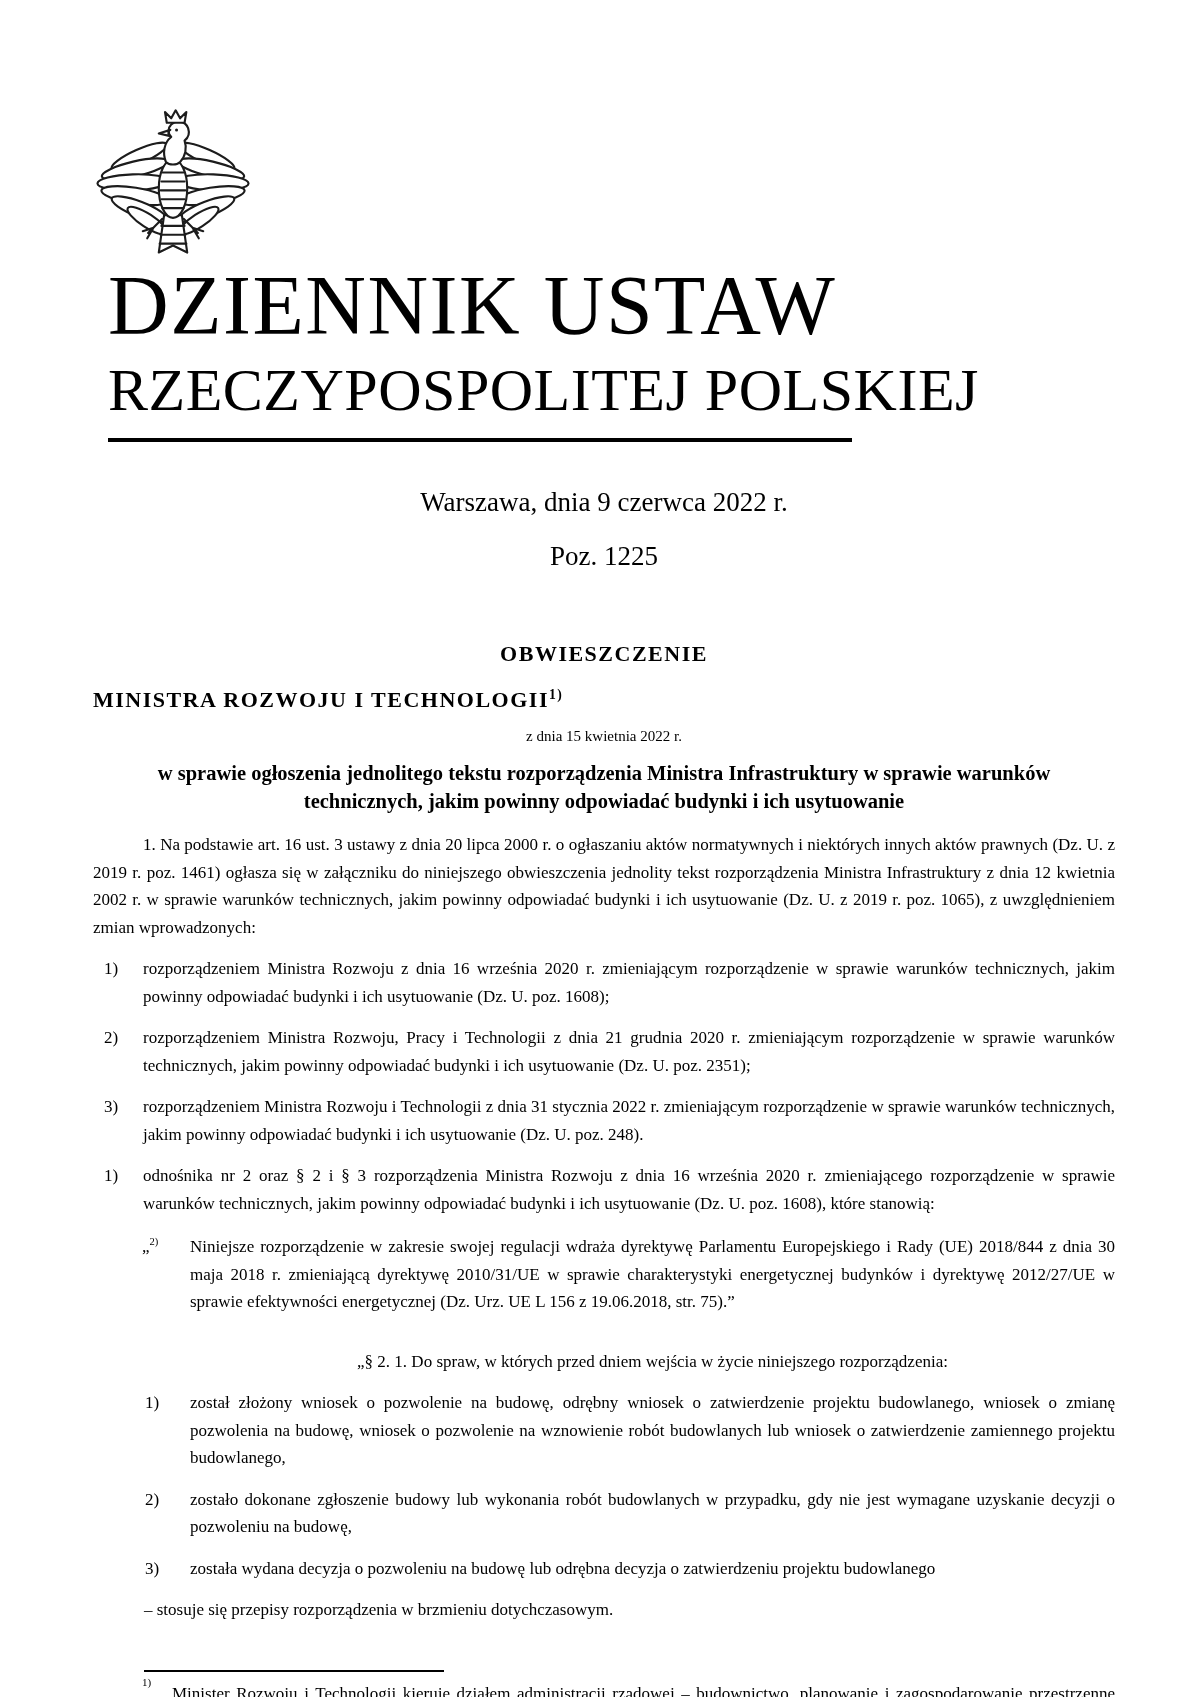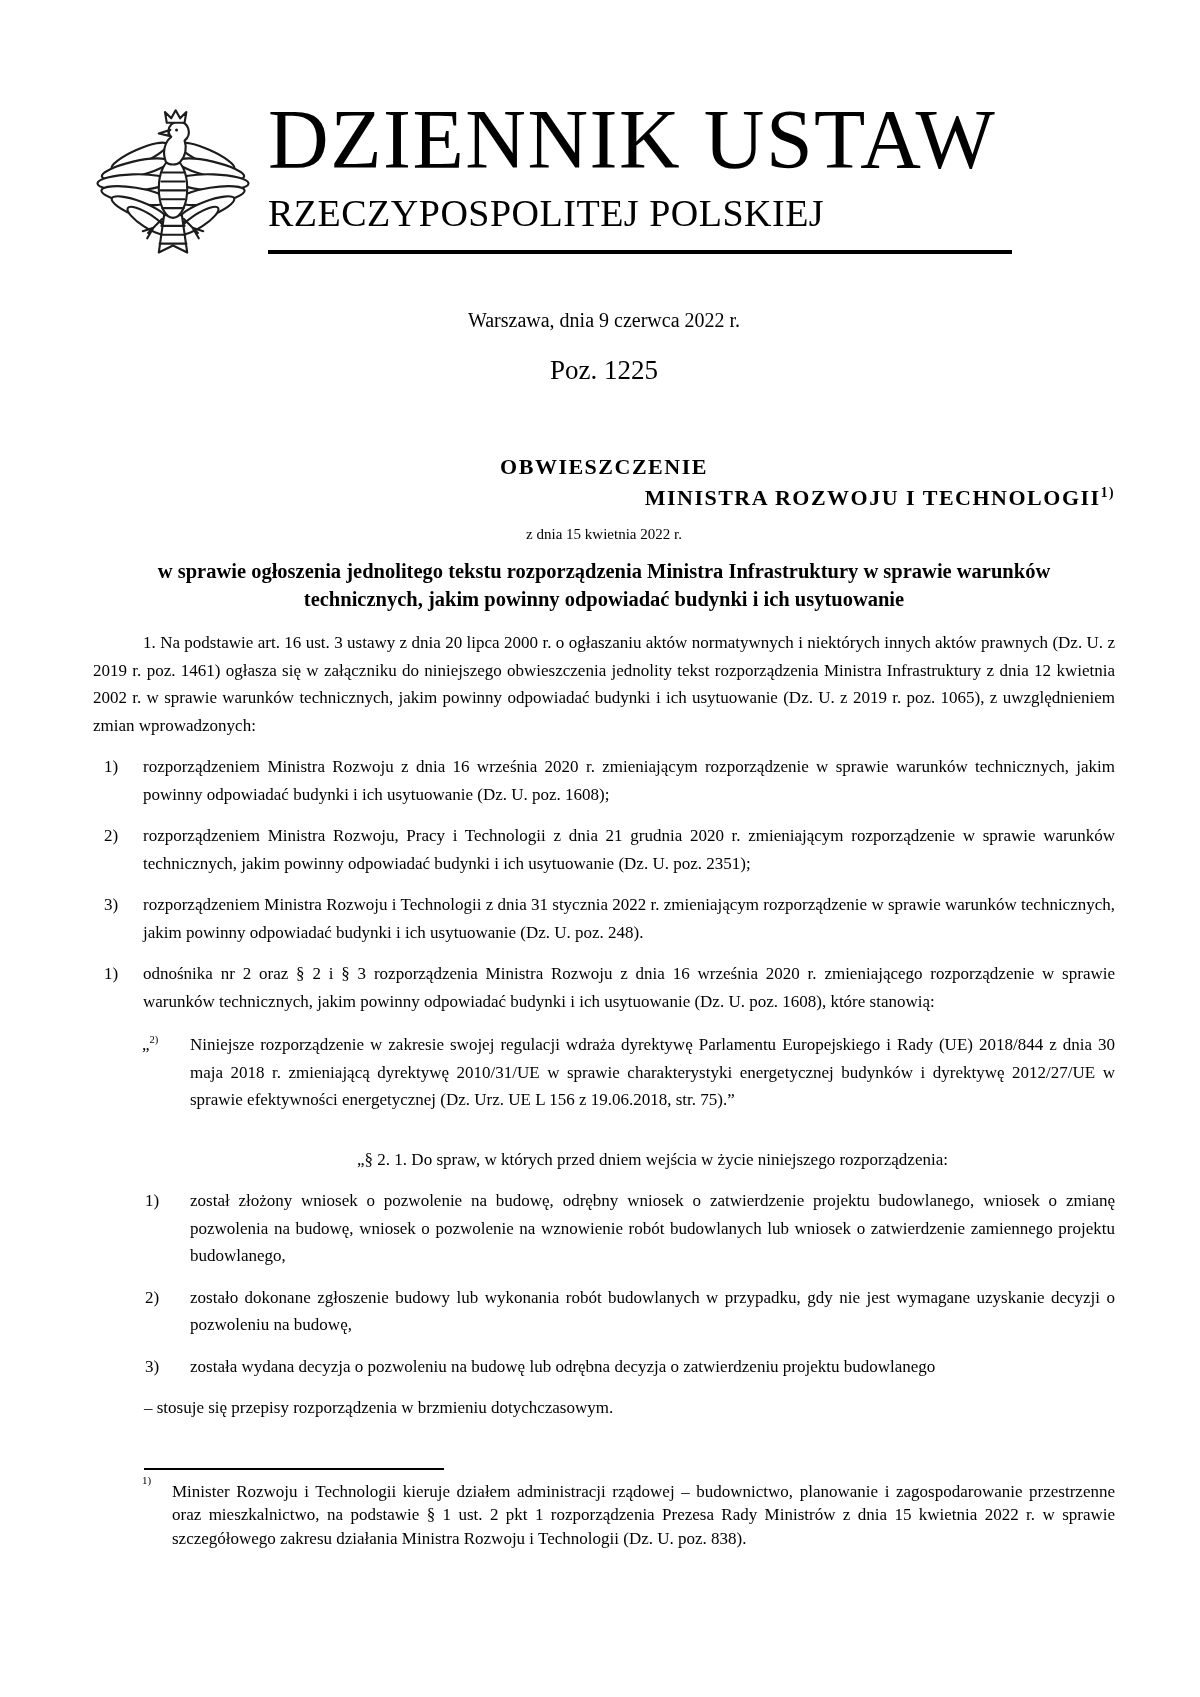--- a/index.html
+++ b/index.html
@@ -10,7 +10,7 @@
   .content { margin-left:93px; width:1022px; }
 
   
-  .masthead { display:flex; align-items:flex-start; padding-top:100px; }
+  .masthead { display:flex; align-items:flex-start; padding-top:100px;flex-direction:column; }
   .eagle-wrap { width:160px; flex:0 0 160px; margin-top:6px; }
   .eagle-wrap svg { display:block; width:160px; height:158px; }
   .titles { margin-left:15px; width:744px; }

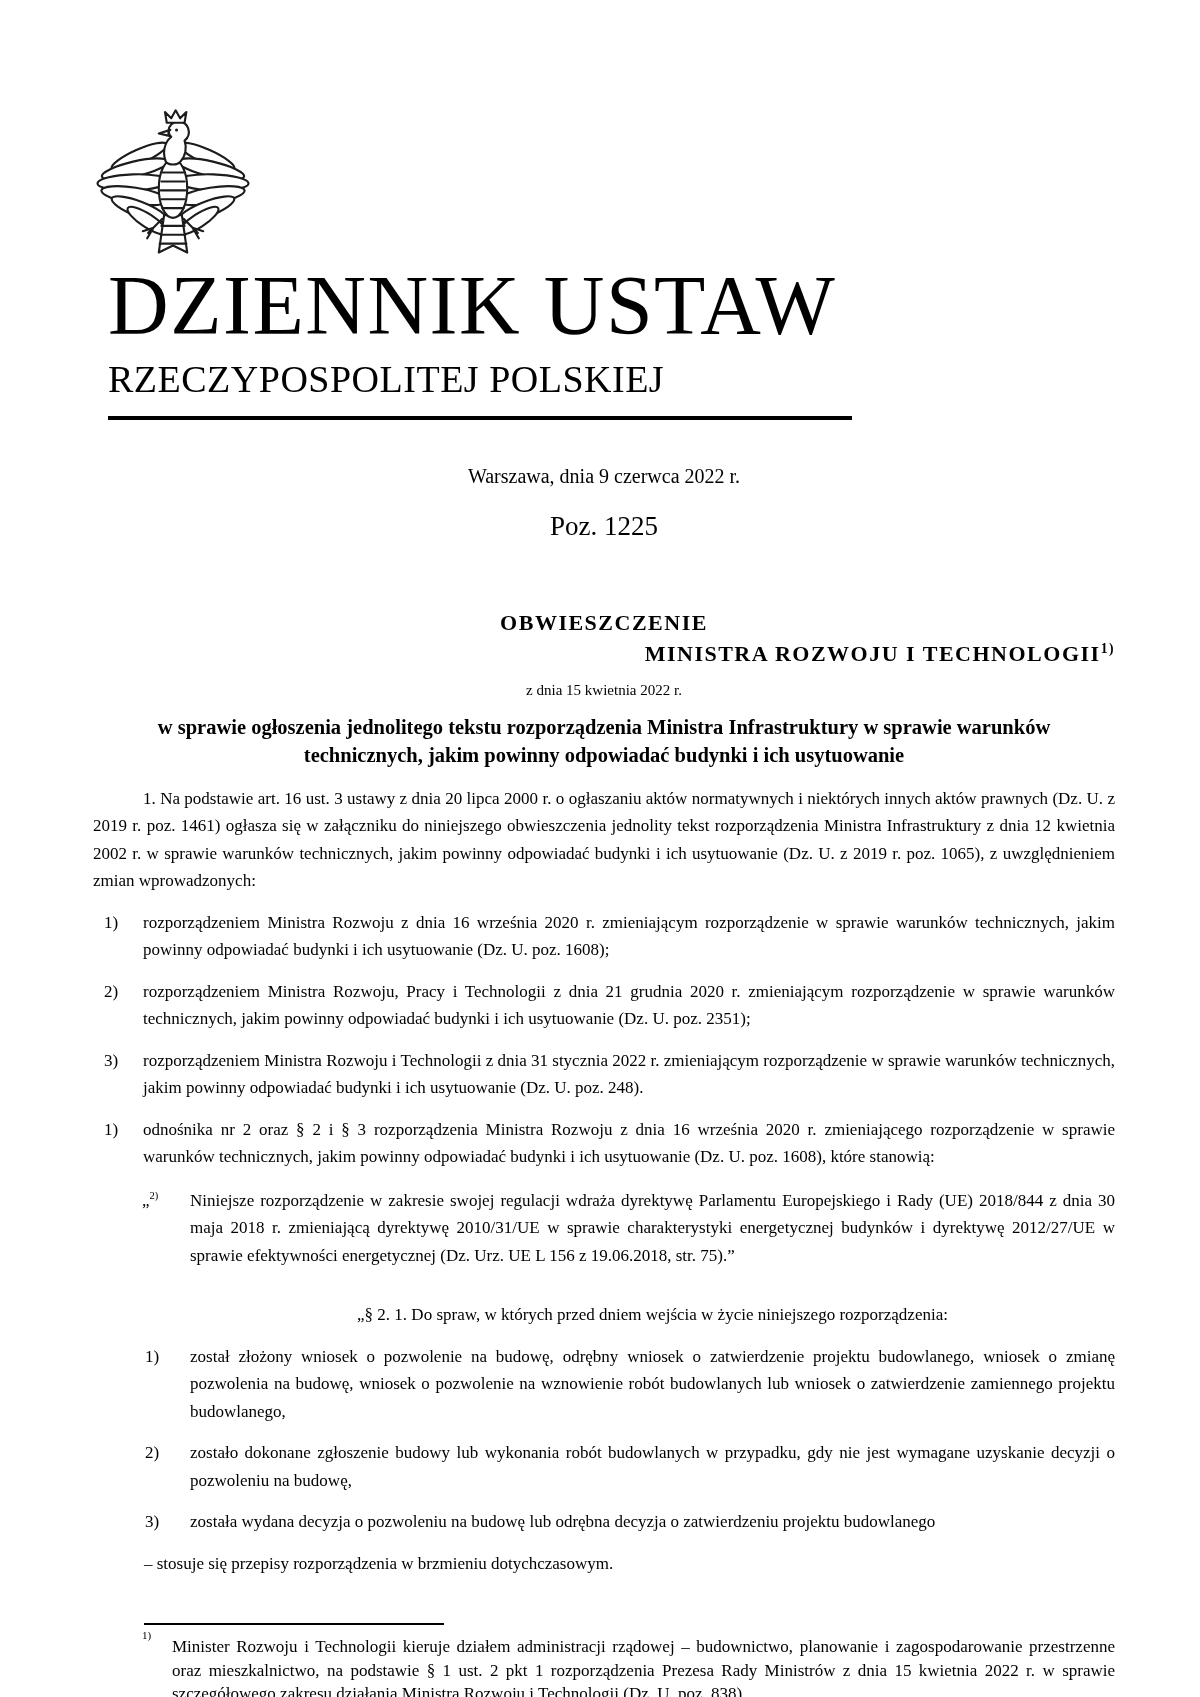--- a/index.html
+++ b/index.html
@@ -15,7 +15,7 @@
   .eagle-wrap svg { display:block; width:160px; height:158px; }
   .titles { margin-left:15px; width:744px; }
   .t1 { font-size:84px; line-height:0.95; letter-spacing:1.5px; white-space:nowrap; }
-  .t2 { font-size:38px; line-height:1; letter-spacing:0.5px; white-space:nowrap; margin-top:14px; }
+  .t2 { font-size:60px; line-height:1; letter-spacing:0.5px; white-space:nowrap; margin-top:14px; }
   .mast-rule { border-bottom:4px solid #000; margin-top:18px; width:100%; }
 
   

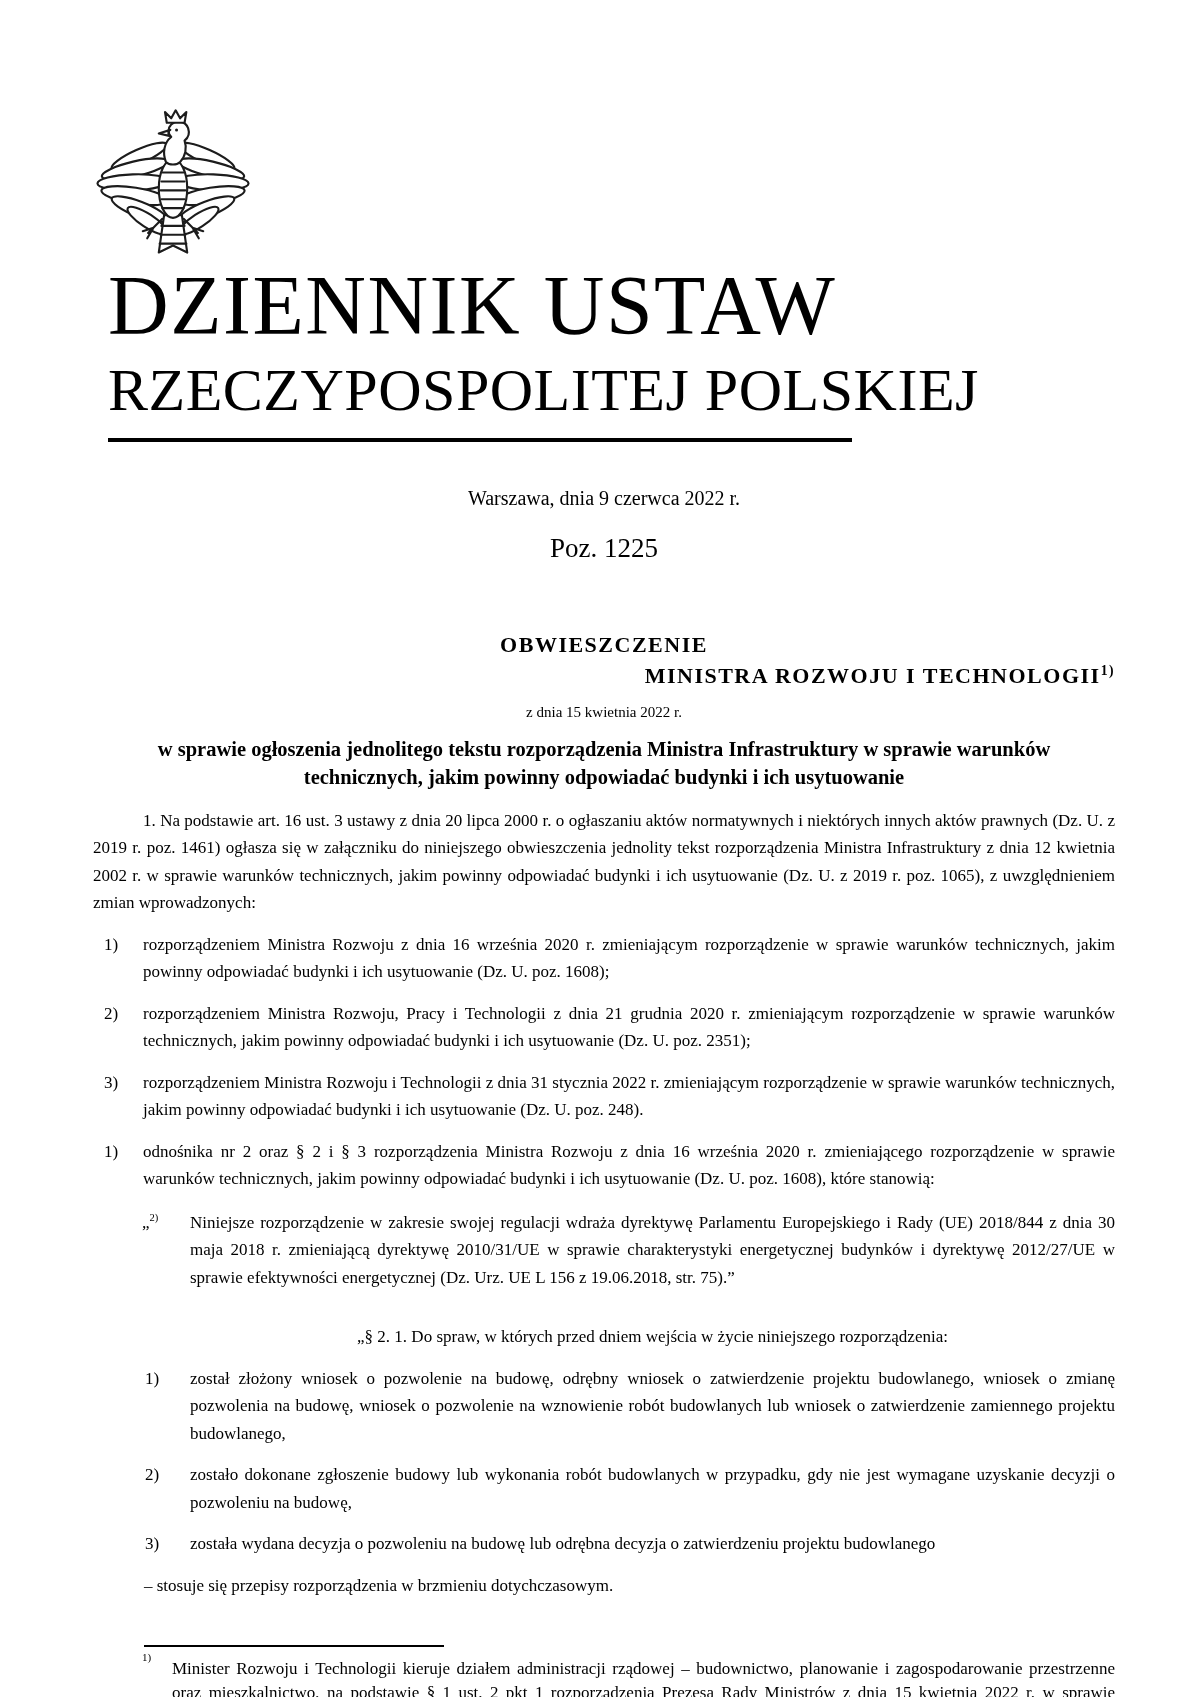--- a/index.html
+++ b/index.html
@@ -19,7 +19,7 @@
   .mast-rule { border-bottom:4px solid #000; margin-top:18px; width:100%; }
 
   
-  .dateline { text-align:center; font-size:20px; line-height:1.2; margin-top:44px; }
+  .dateline { text-align:center; font-size:27px; line-height:1.2; margin-top:44px; }
   .position { text-align:center; font-size:27px; line-height:1.2; margin-top:22px; }
 
   

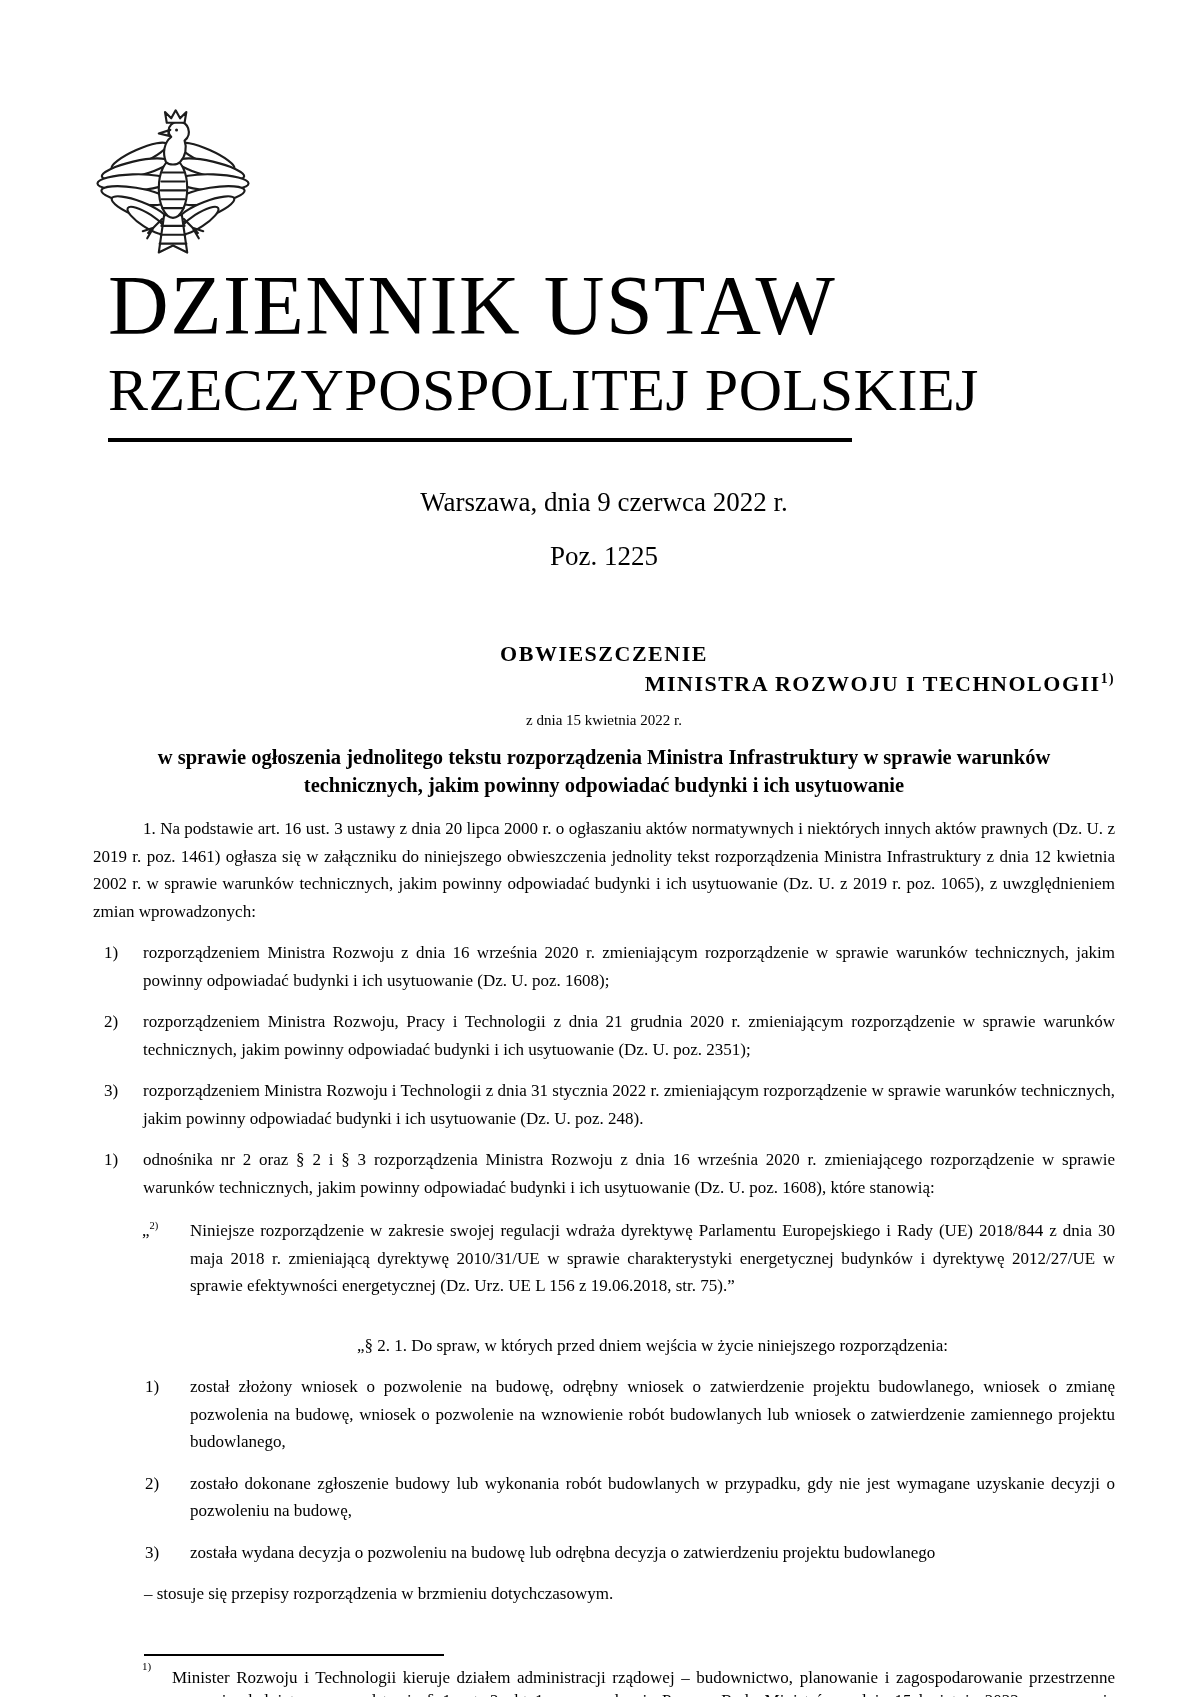--- a/index.html
+++ b/index.html
@@ -24,7 +24,7 @@
 
   
   .act-type   { text-align:center; font-weight:bold; font-size:22px; line-height:1.2; letter-spacing:1.5px; margin-top:68px; }
-  .act-issuer { text-align:right; font-weight:bold; font-size:22px; line-height:1.2; letter-spacing:1.5px; margin-top:4px; }
+  .act-issuer { text-align:left; font-weight:bold; font-size:22px; line-height:1.2; letter-spacing:1.5px; margin-top:20px; }
   .act-date   { text-align:center; font-size:15px; line-height:1.2; margin-top:14px; }
   .act-subject{ text-align:center; font-weight:bold; font-size:20.5px; line-height:28px; margin:14px auto 0; max-width:980px; }
 

